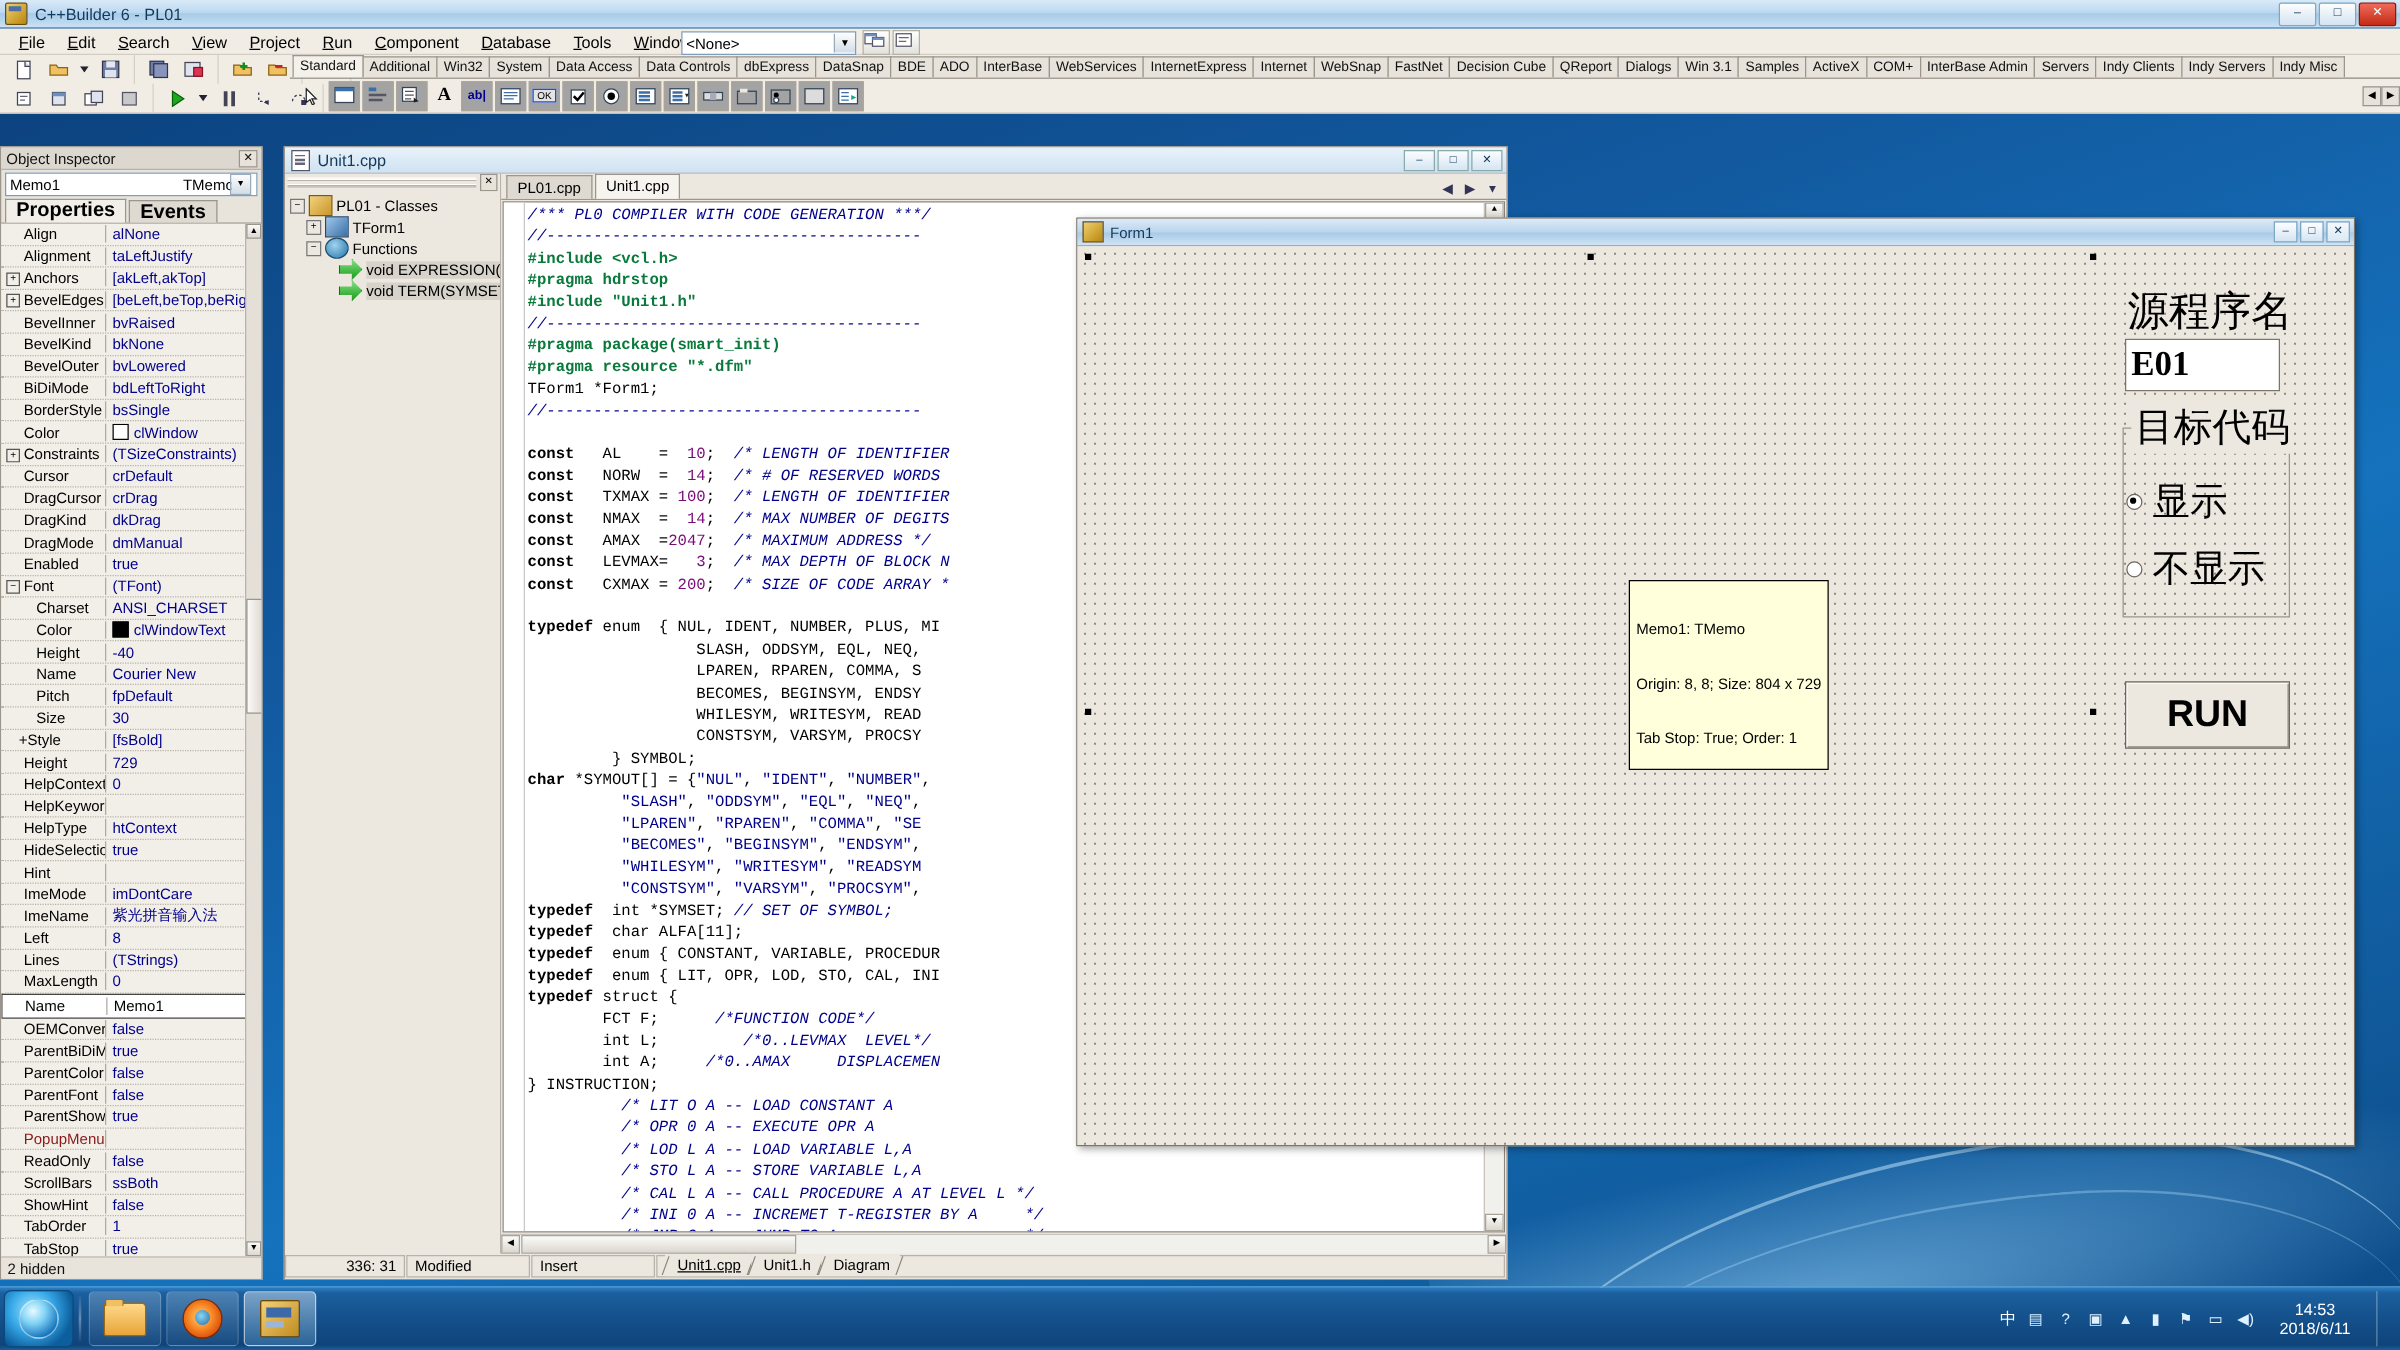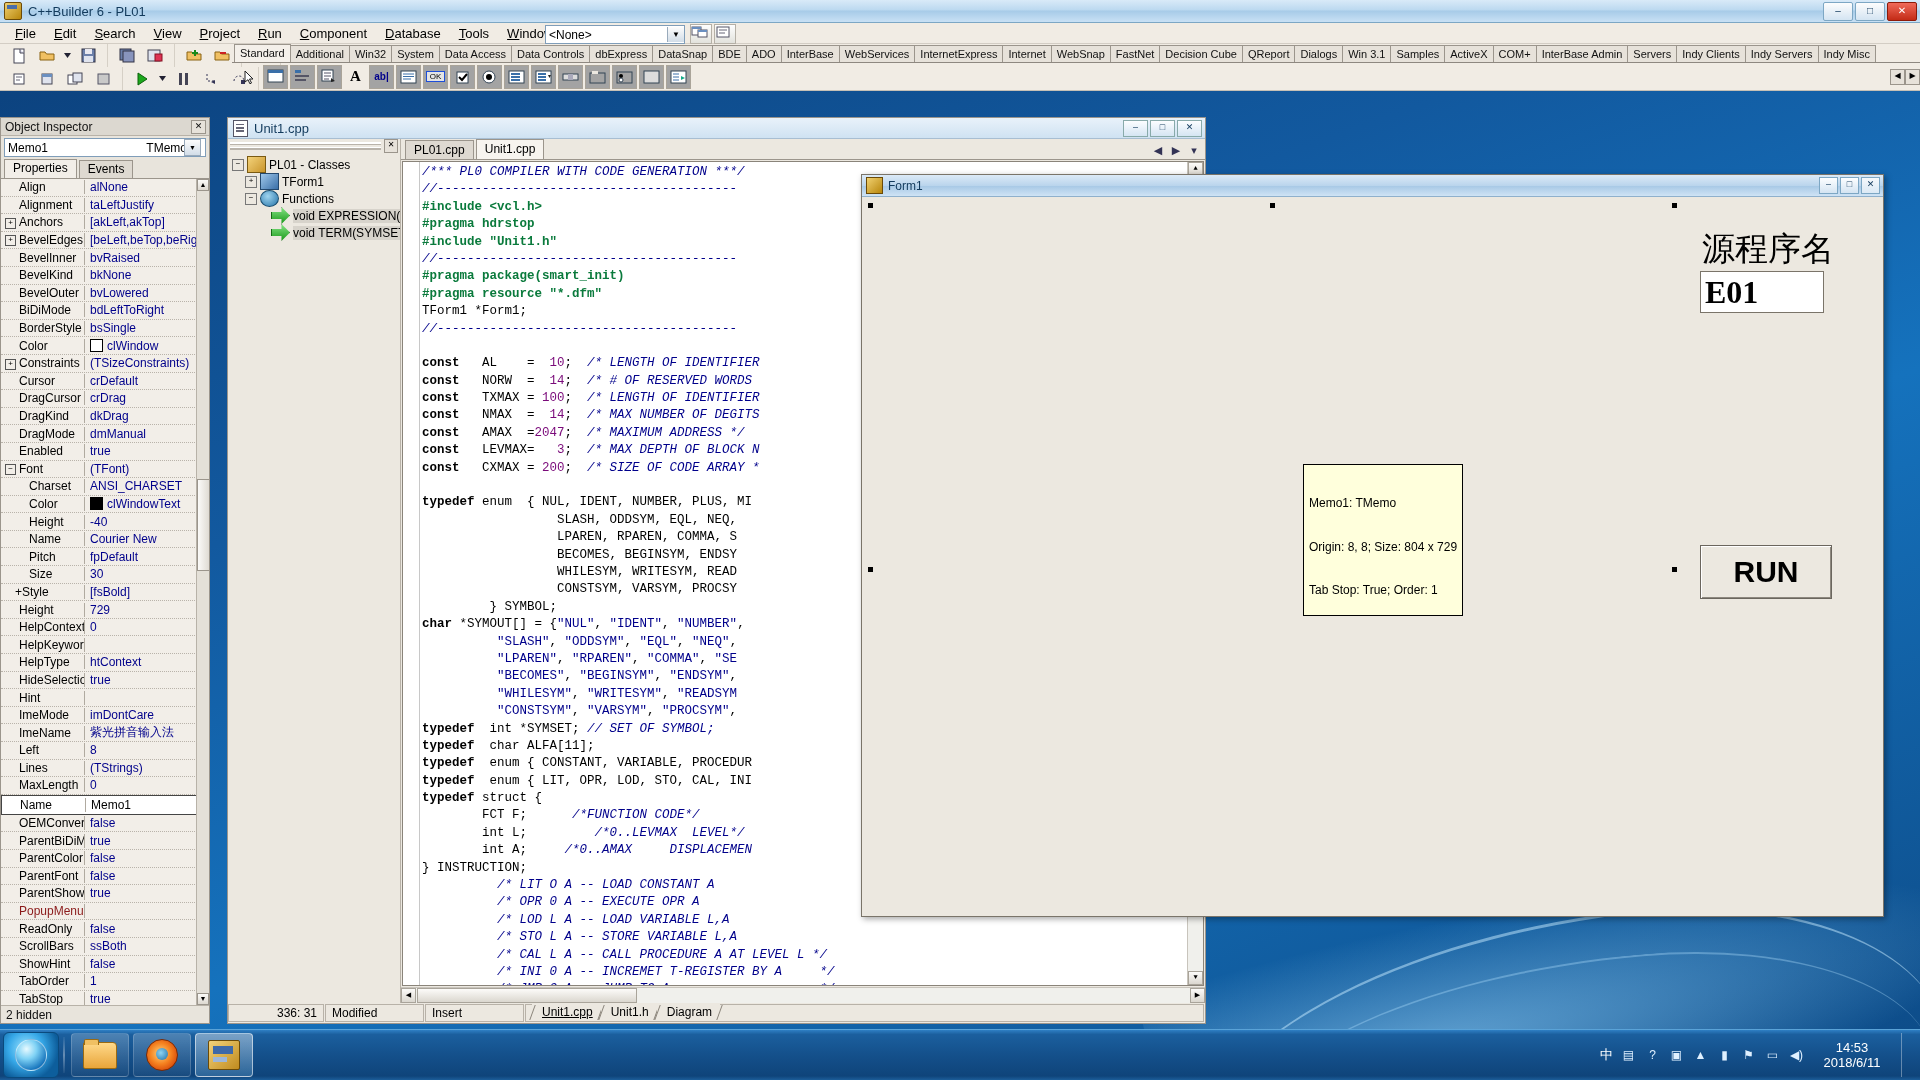--- a/index.html
+++ b/index.html
@@ -160,8 +160,8 @@
   }
   .oi-tabs{display:flex;padding-left:3px;height:19px;align-items:flex-end;border-bottom:1px solid #9b958c;}
   .oi-tab{
-    font-size:12px;padding:1px 8px;border:1px solid #9b958c;border-bottom:none;
-    background:#ded9d1;margin-right:2px;line-height:15px;
+    font-size:16px;padding:1px 8px;border:1px solid #9b958c;border-bottom:none;
+    background:#ded9d1;margin-right:2px;line-height:15px;font-weight:bold;
   }
   .oi-tab.active{background:#f2eee8;padding-bottom:2px;}
   .oi-list{flex:1;overflow:hidden;background:#f2eee8;position:relative;}

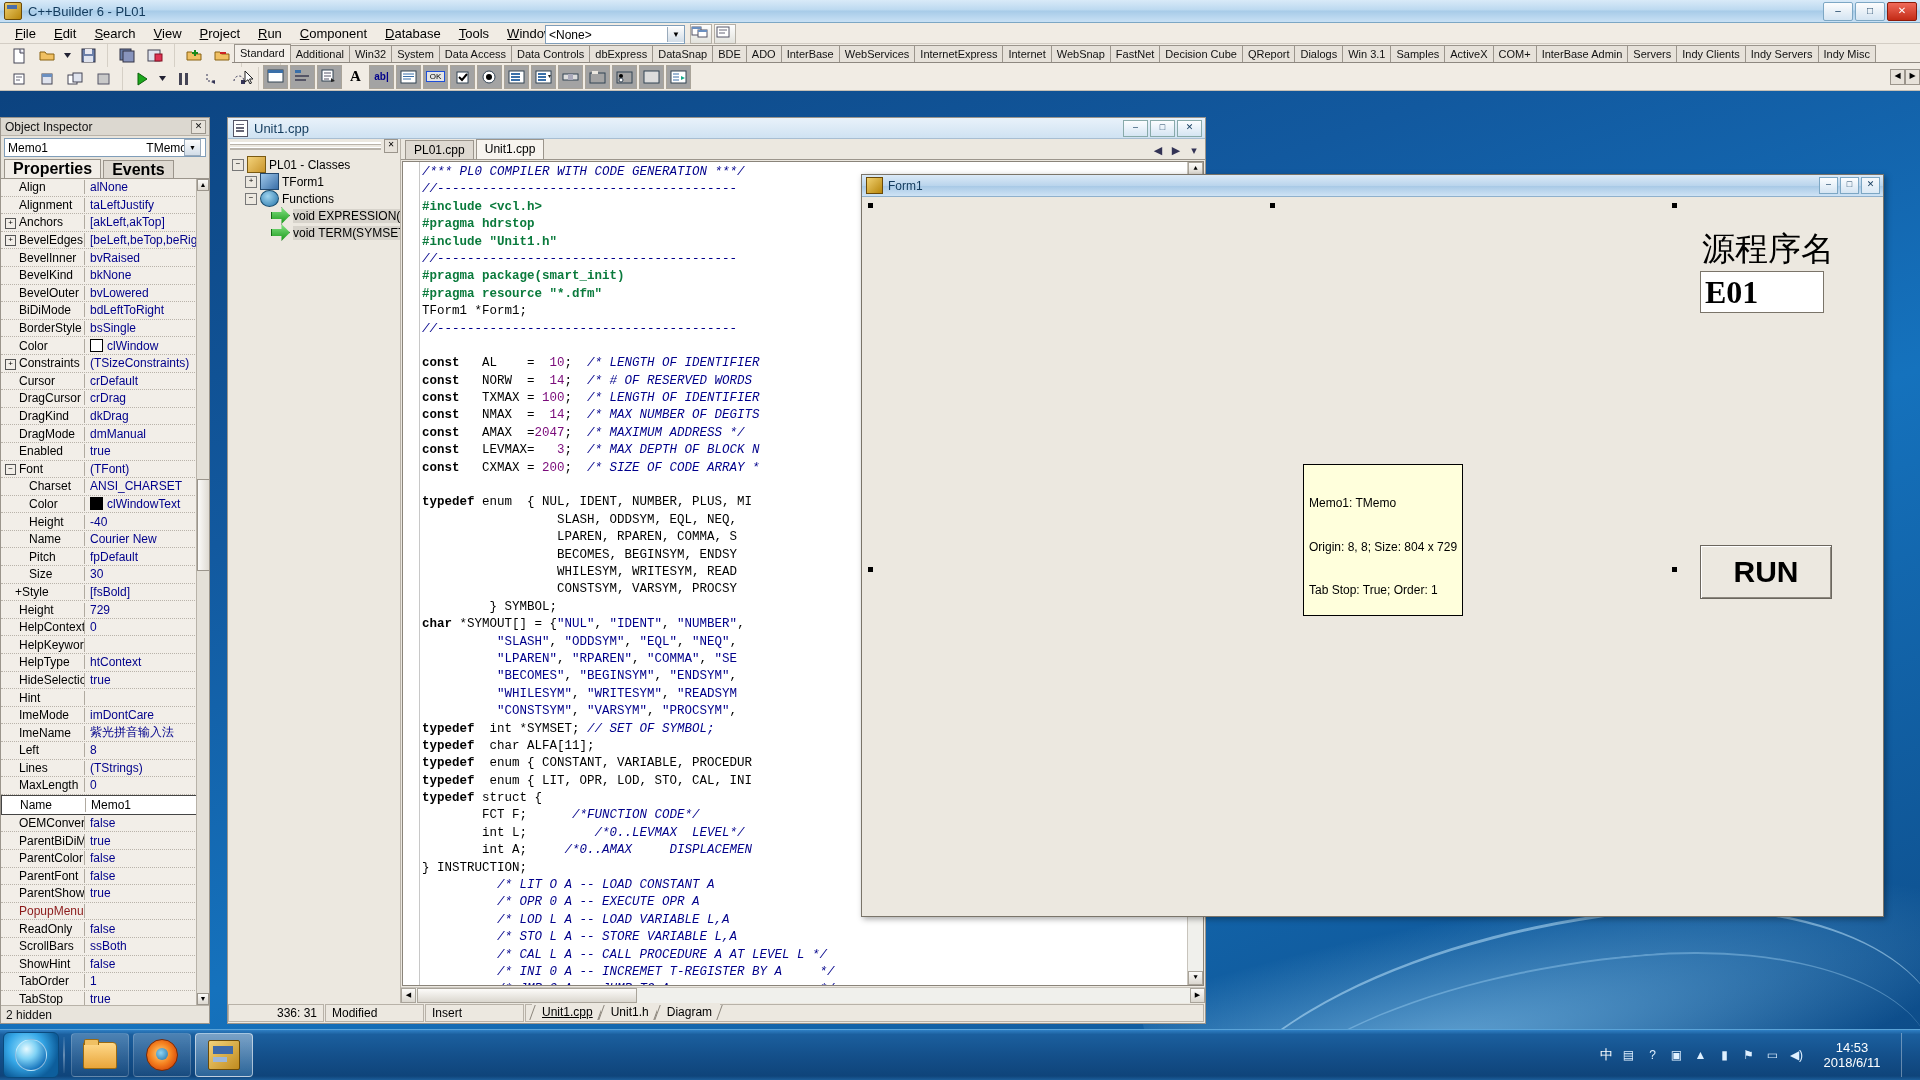--- a/index.html
+++ b/index.html
@@ -422,7 +422,7 @@
     position:absolute;left:838px;top:74px;width:124px;height:42px;
     background:#fff;border:1px solid #7a7469;
     font-family:"Liberation Serif","DejaVu Serif",serif;
-    font-weight:bold;font-size:32px;color:#000;
+    font-weight:bold;font-size:28px;color:#000;
     padding-left:4px;box-sizing:border-box;line-height:40px;
   }
   .grp-target{

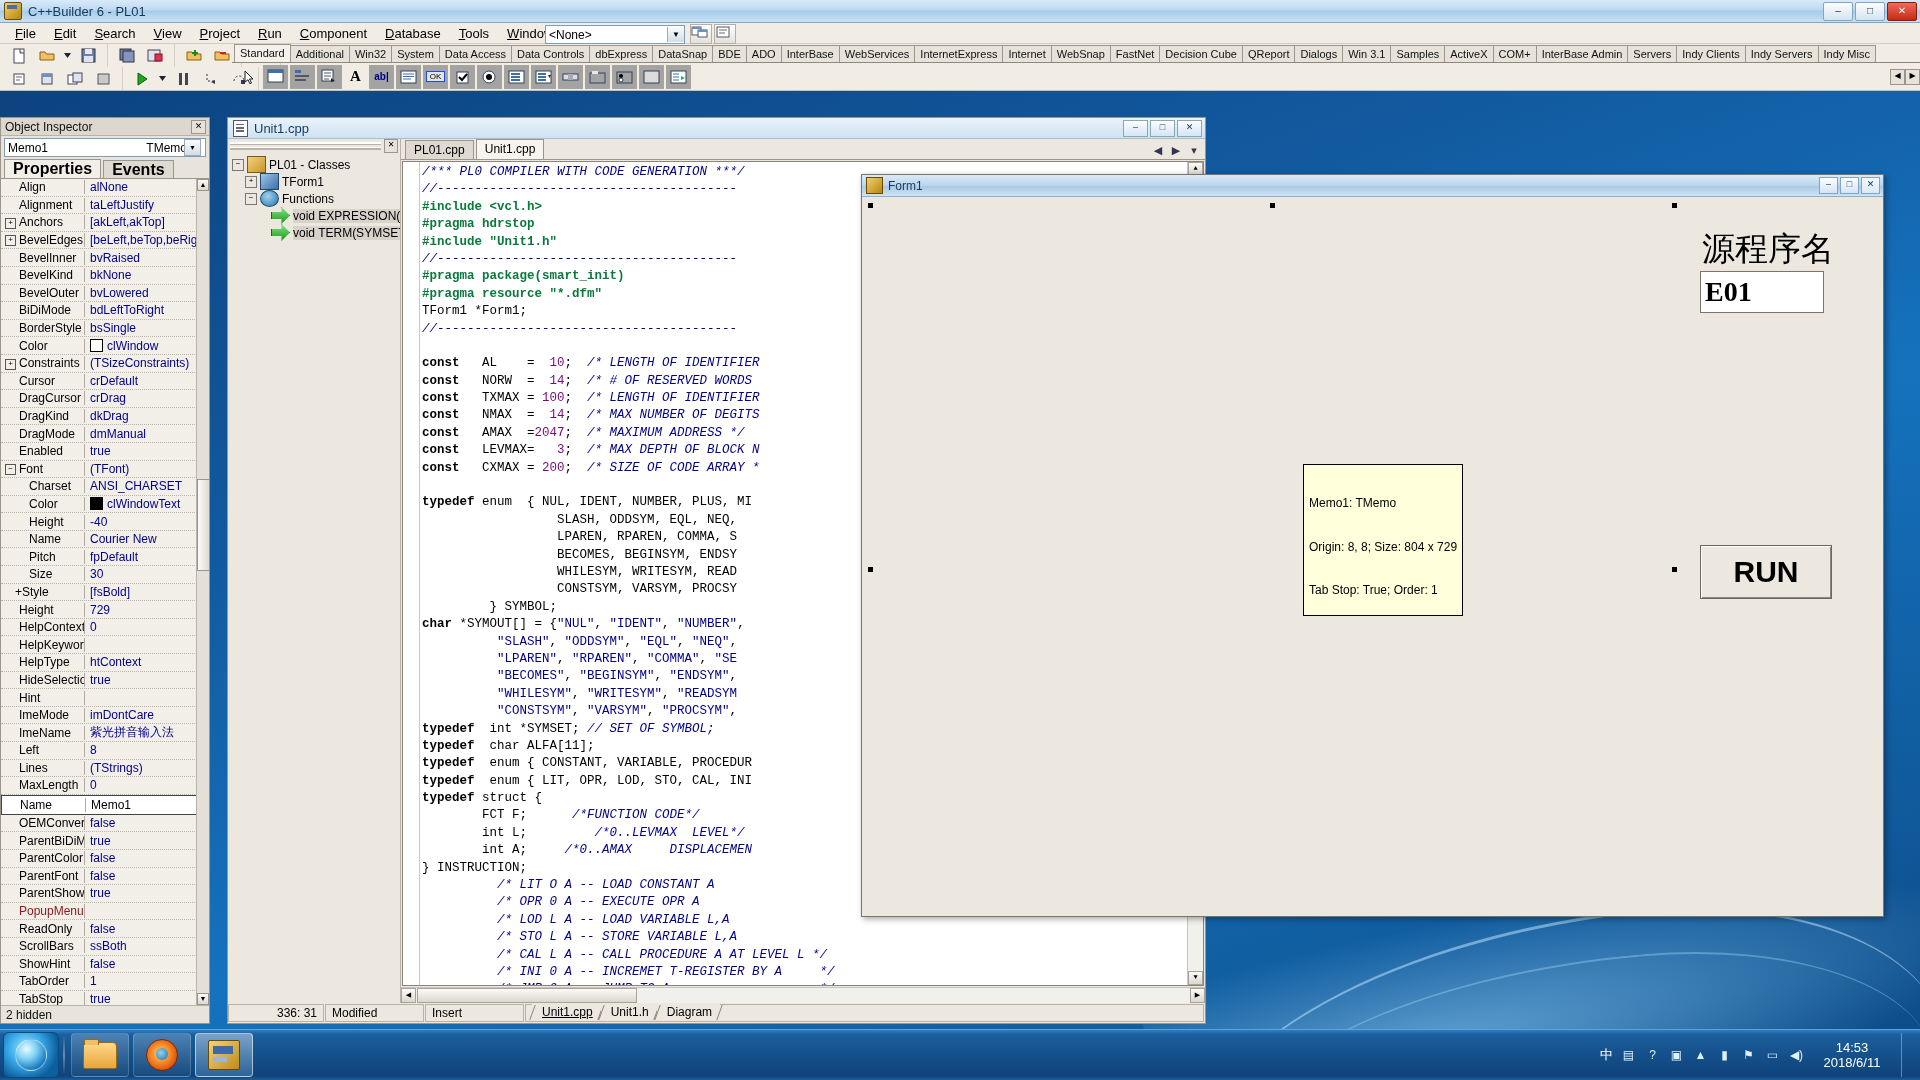--- a/index.html
+++ b/index.html
@@ -1159,6 +1159,17 @@
     <div class="lbl-src">源程序名</div>
     <div class="edit-src">E01</div>
 
+    <div class="grp-target">
+      <div class="cap">目标代码</div>
+      <div class="radio" style="left:2px;top:38px">
+        <span class="dot on"></span>
+        <span>显示</span>
+      </div>
+      <div class="radio" style="left:2px;top:92px">
+        <span class="dot"></span>
+        <span>不显示</span>
+      </div>
+    </div>
 
     <div class="btn-run">RUN</div>
   </div>

